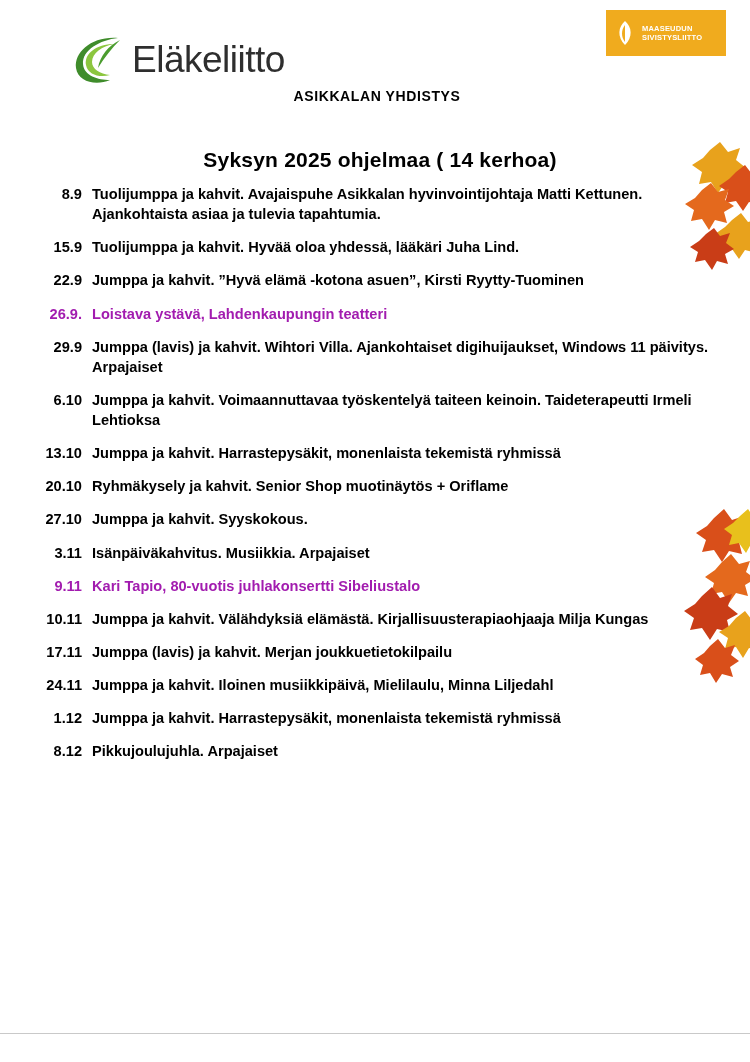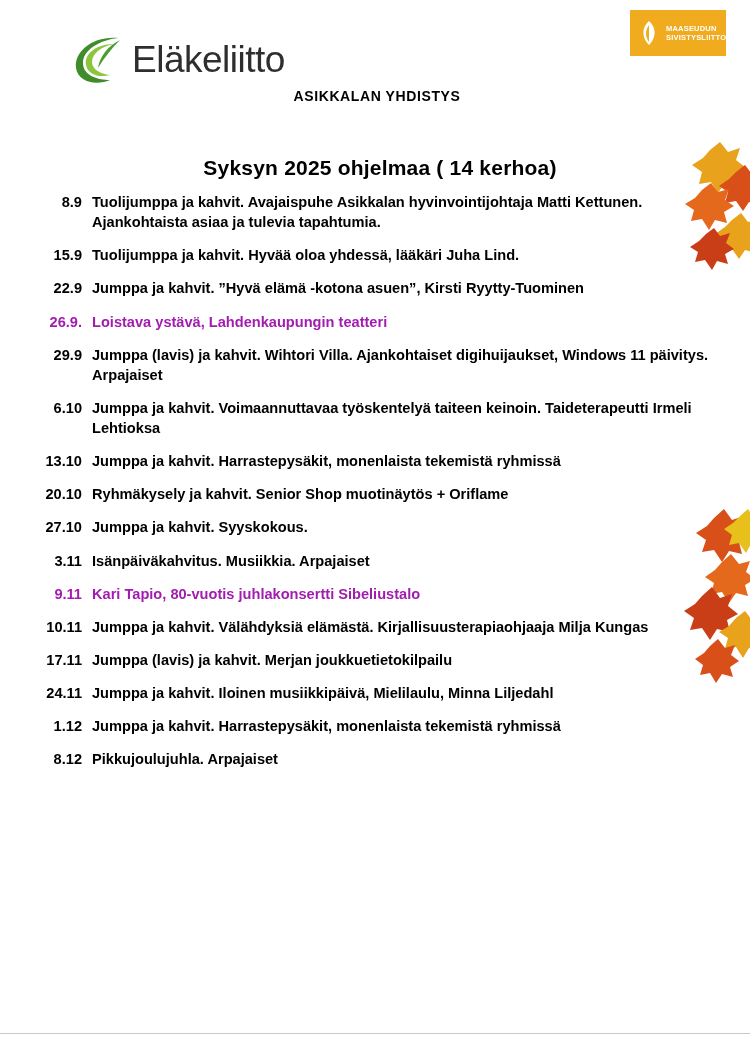--- a/index.html
+++ b/index.html
@@ -56,7 +56,7 @@
     position: absolute;
     right: 24px;
     top: 10px;
-    width: 96px;
+    width: 120px;
     height: 46px;
     background: #f0ab1e;
     display: flex;

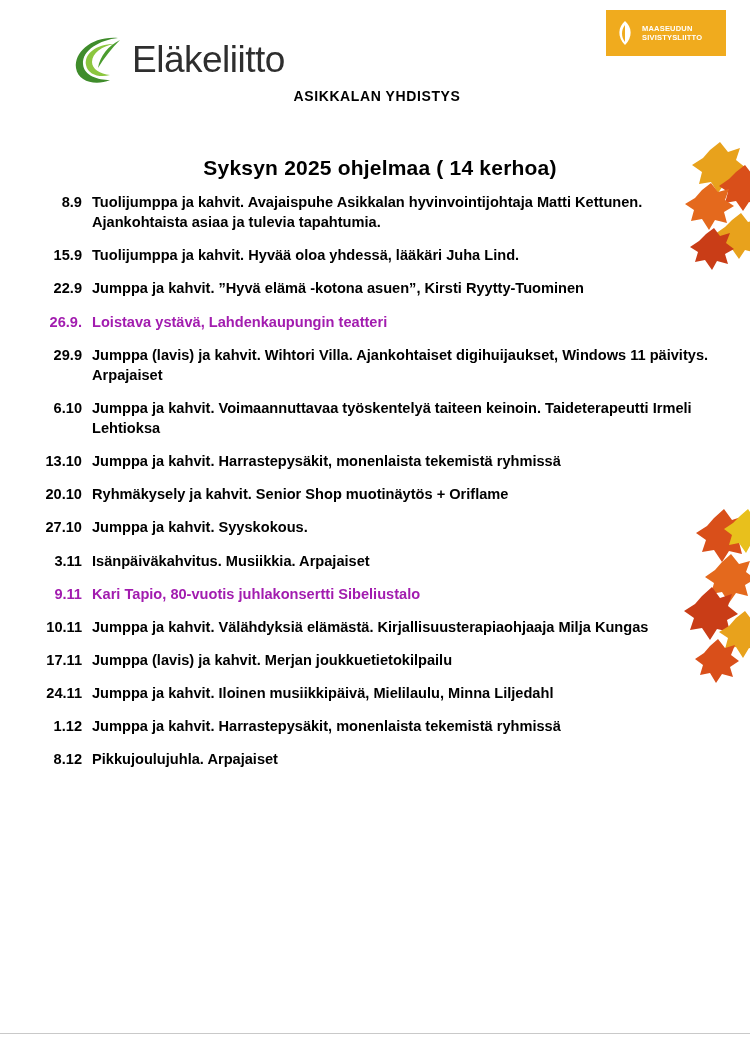--- a/index.html
+++ b/index.html
@@ -94,7 +94,7 @@
     text-align: center;
     font-size: 21px;
     font-weight: bold;
-    margin-top: 26px;
+    margin-top: 18px;
     letter-spacing: 0.2px;
     padding-left: 10px;
   }

